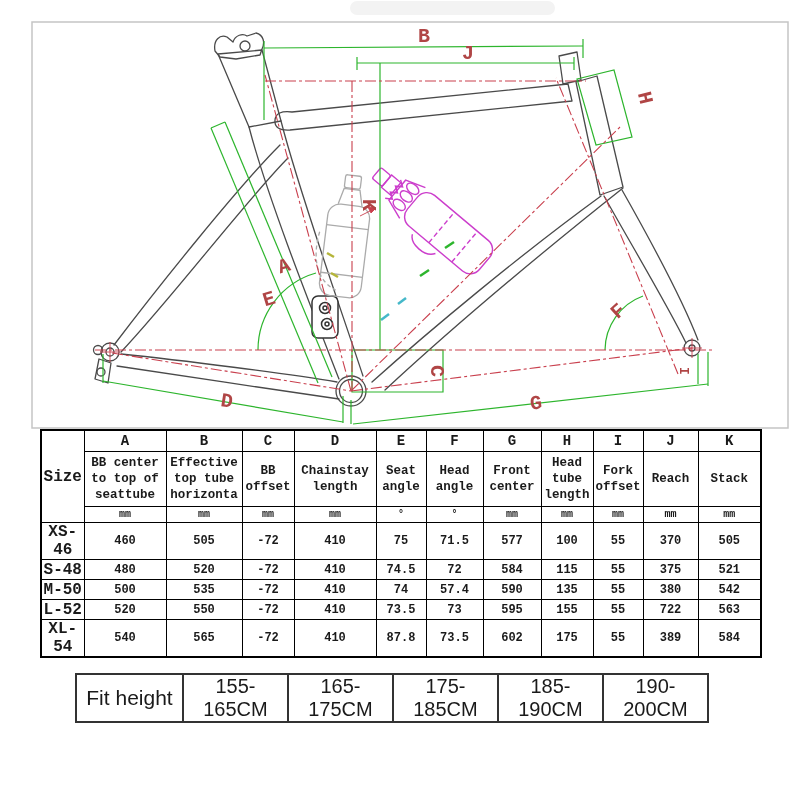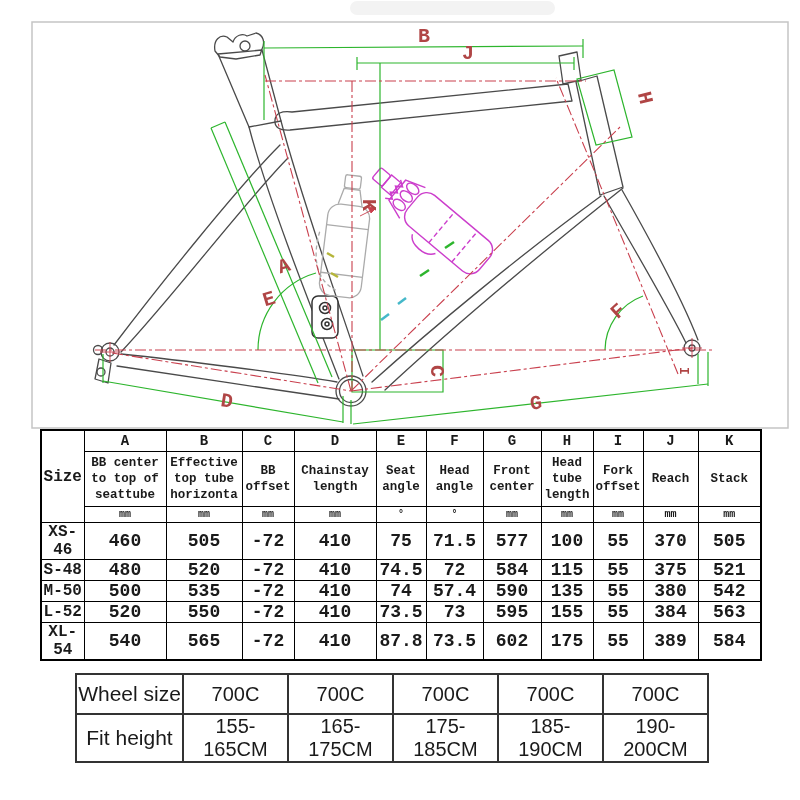--- a/index.html
+++ b/index.html
@@ -17,7 +17,7 @@
   table.geo .gd{height:54px;font-size:12.5px;line-height:1.3;white-space:pre-line;font-weight:700;}
   table.geo .gu{height:15px;font-size:10px;font-weight:700;}
   table.geo .gs{font-size:16px;}
-  table.geo .gv{height:19px;font-size:18px;}
+  table.geo .gv{height:19px;font-size:12px;}
   table.geo tbody tr{height:19px;margin-top:36px;}
 
   

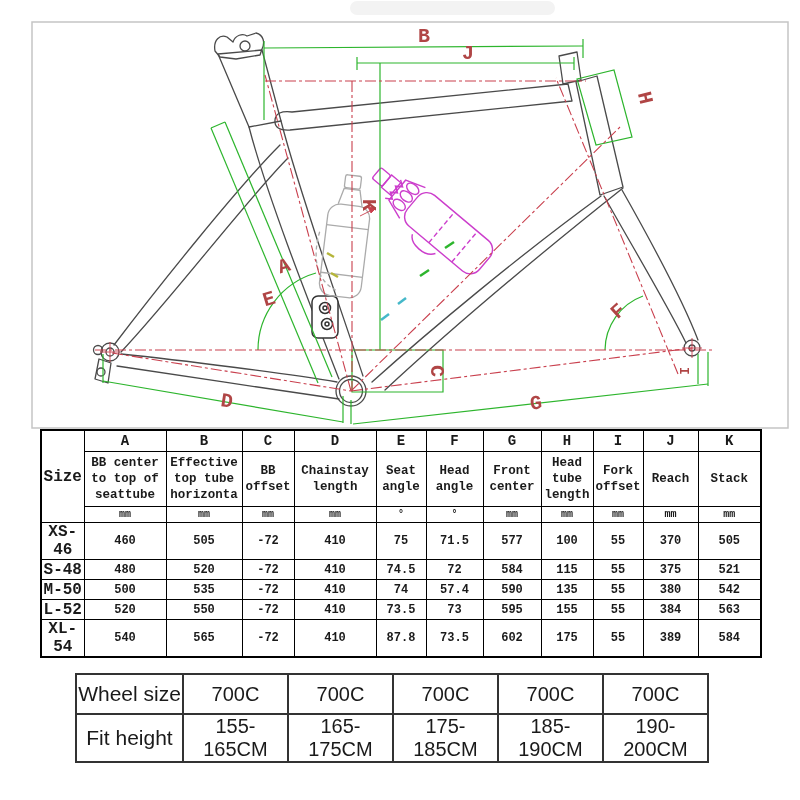--- a/index.html
+++ b/index.html
@@ -290,7 +290,7 @@
           <td class="gv">595</td>
           <td class="gv">155</td>
           <td class="gv">55</td>
-          <td class="gv">384</td>
+          <td class="gv">722</td>
           <td class="gv">563</td>
         </tr>
         <tr>

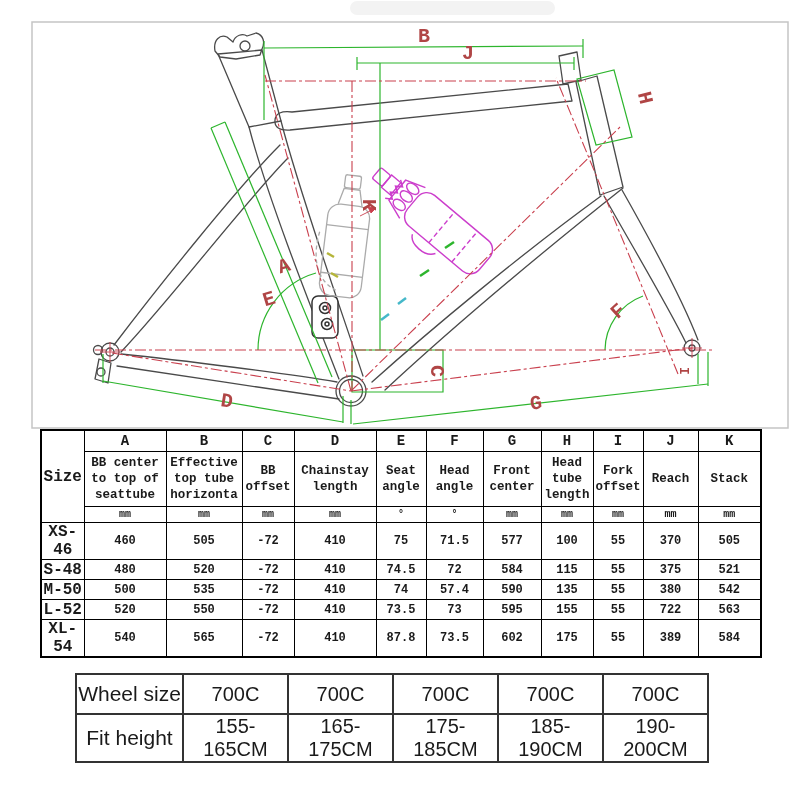--- a/index.html
+++ b/index.html
@@ -321,14 +321,6 @@
     </colgroup>
     <tbody id="rider-body">
         <tr>
-          <th class="rl">Wheel size</th>
-          <td class="rv">700C</td>
-          <td class="rv">700C</td>
-          <td class="rv">700C</td>
-          <td class="rv">700C</td>
-          <td class="rv">700C</td>
-        </tr>
-        <tr>
           <th class="rl">Fit height</th>
           <td class="rv">155-165CM</td>
           <td class="rv">165-175CM</td>

